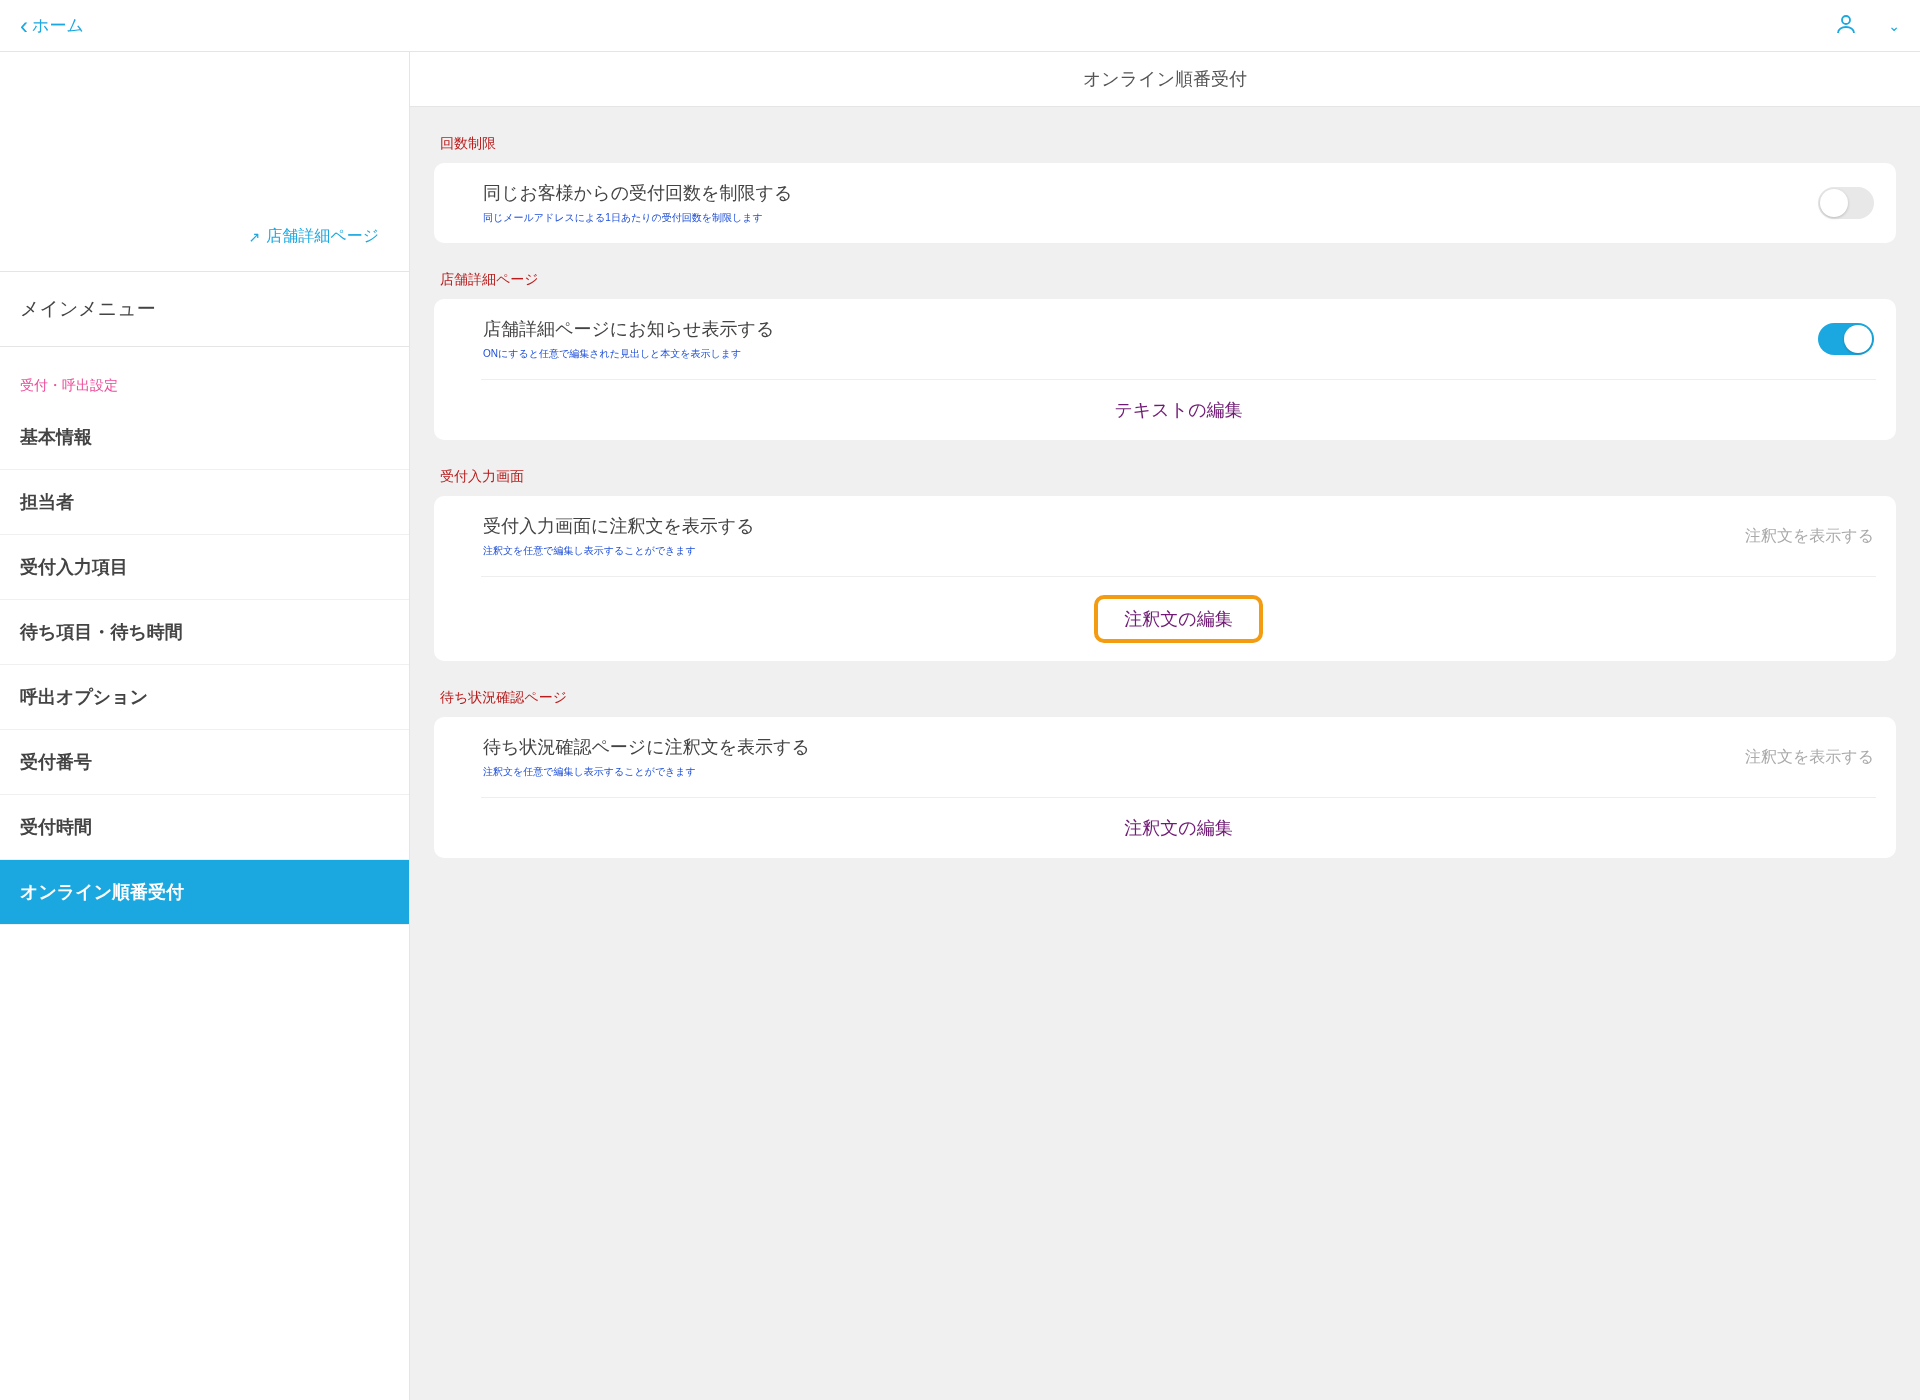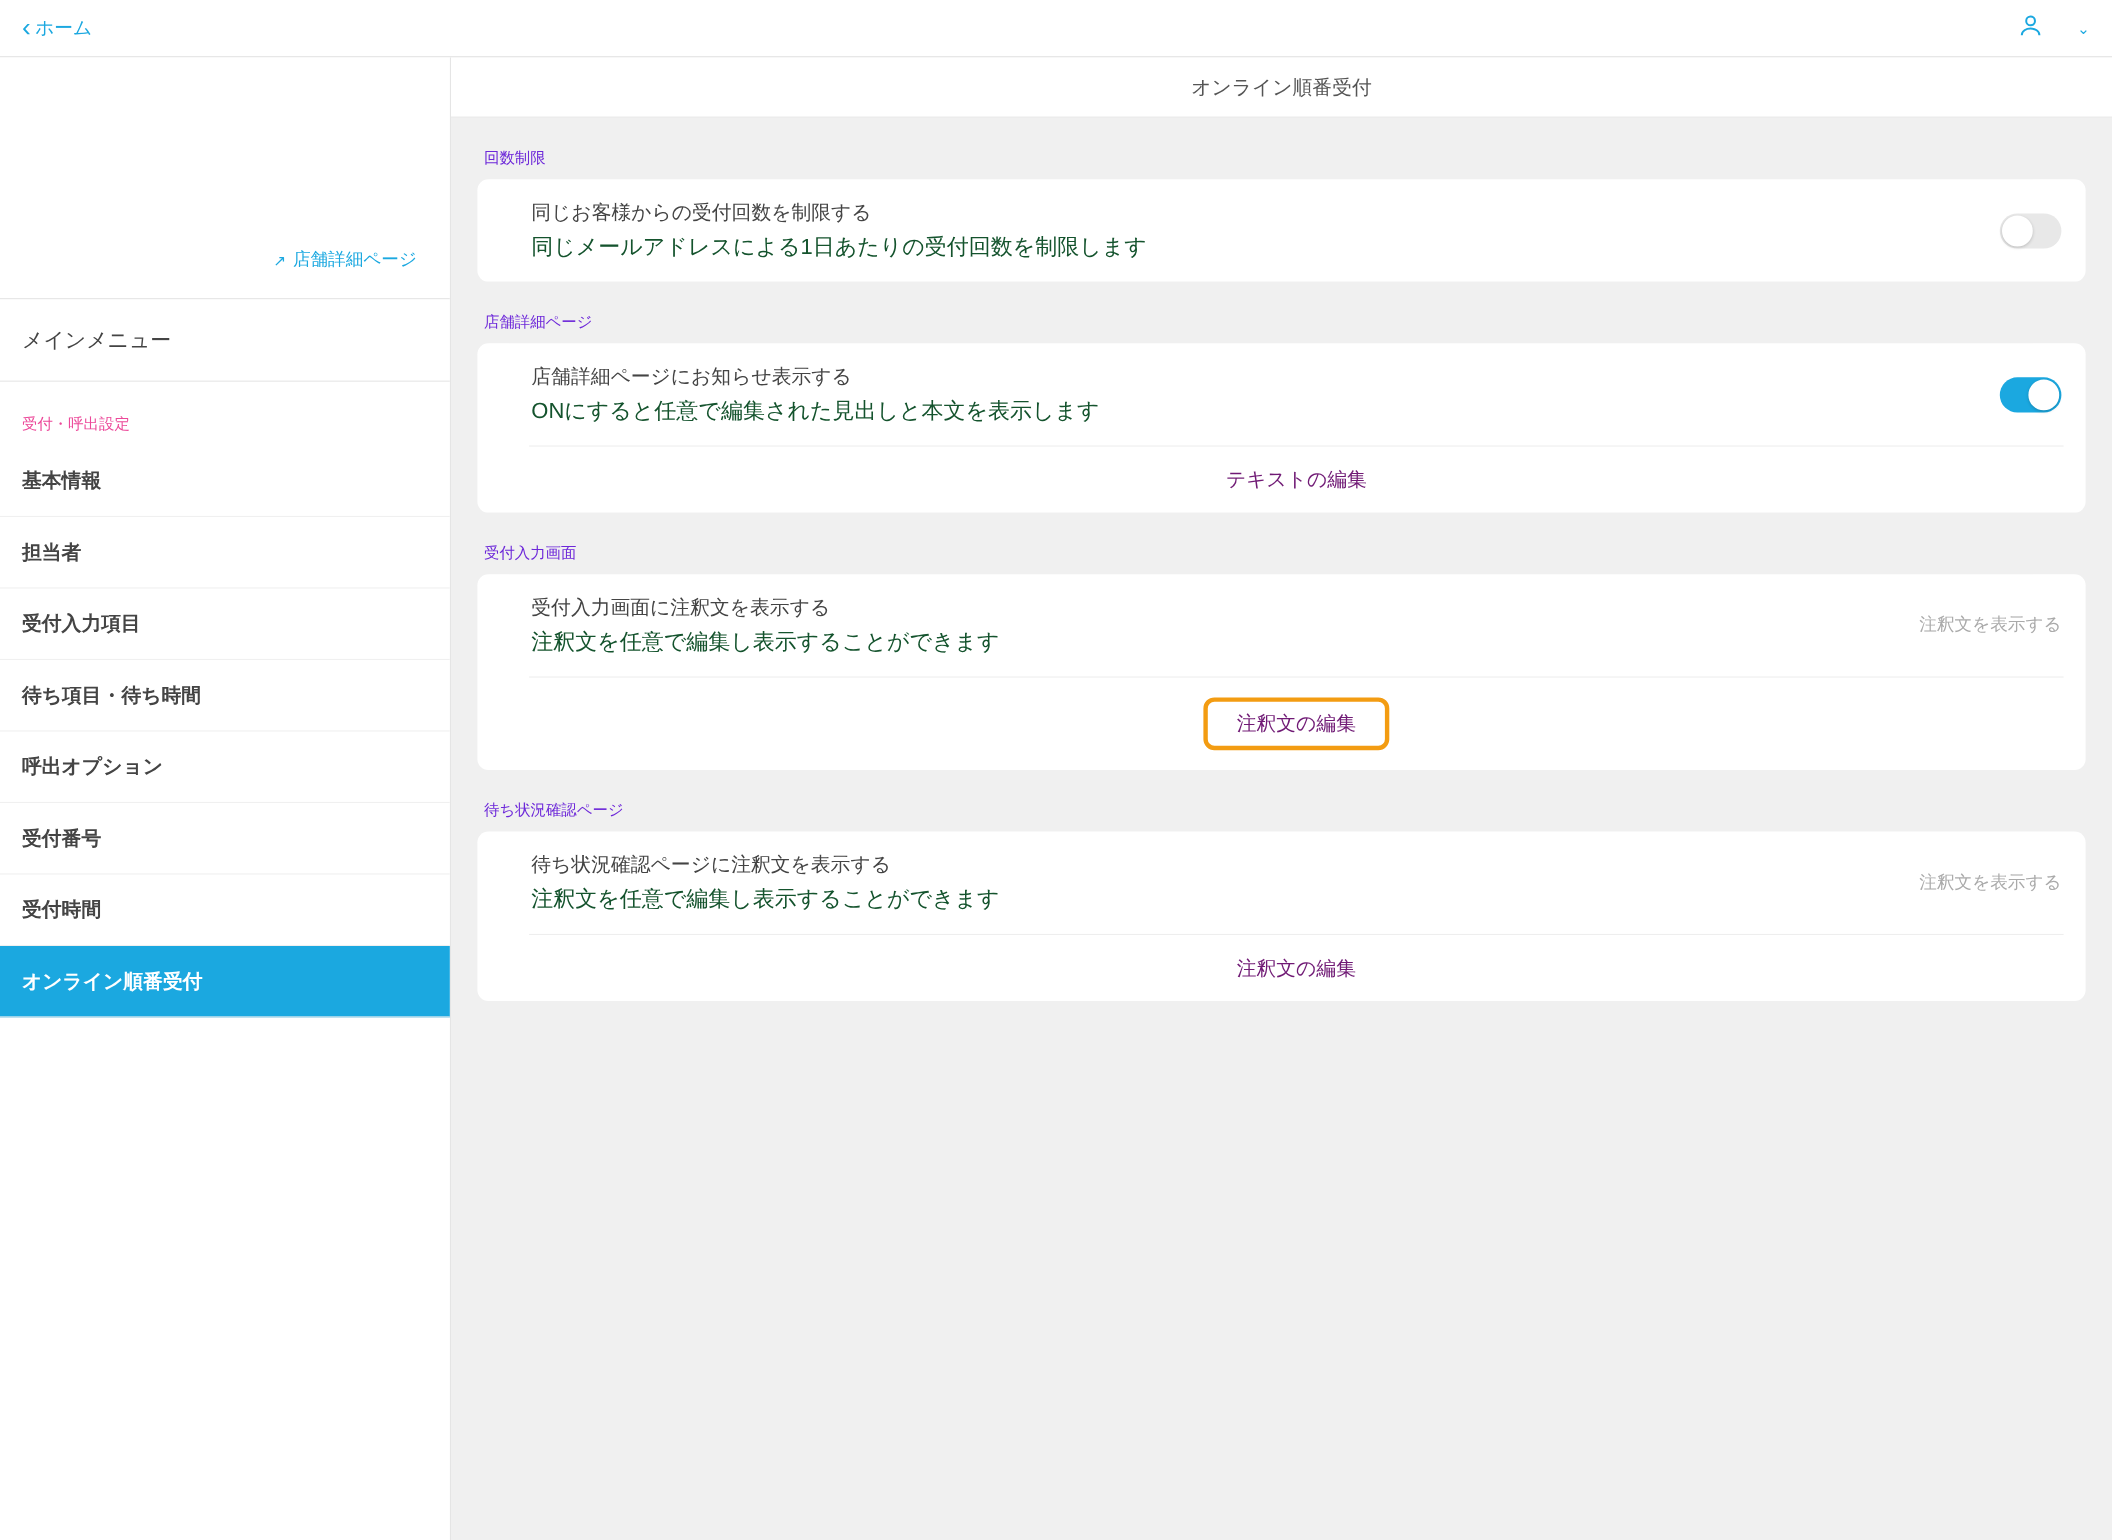--- a/index.html
+++ b/index.html
@@ -91,7 +91,7 @@
     .content { padding: 0 24px; }
     .group-label {
       font-size: 14px;
-      color: #6d28d9;
+      color: #b91c1c;
       padding: 28px 6px 10px;
     }
     .card {

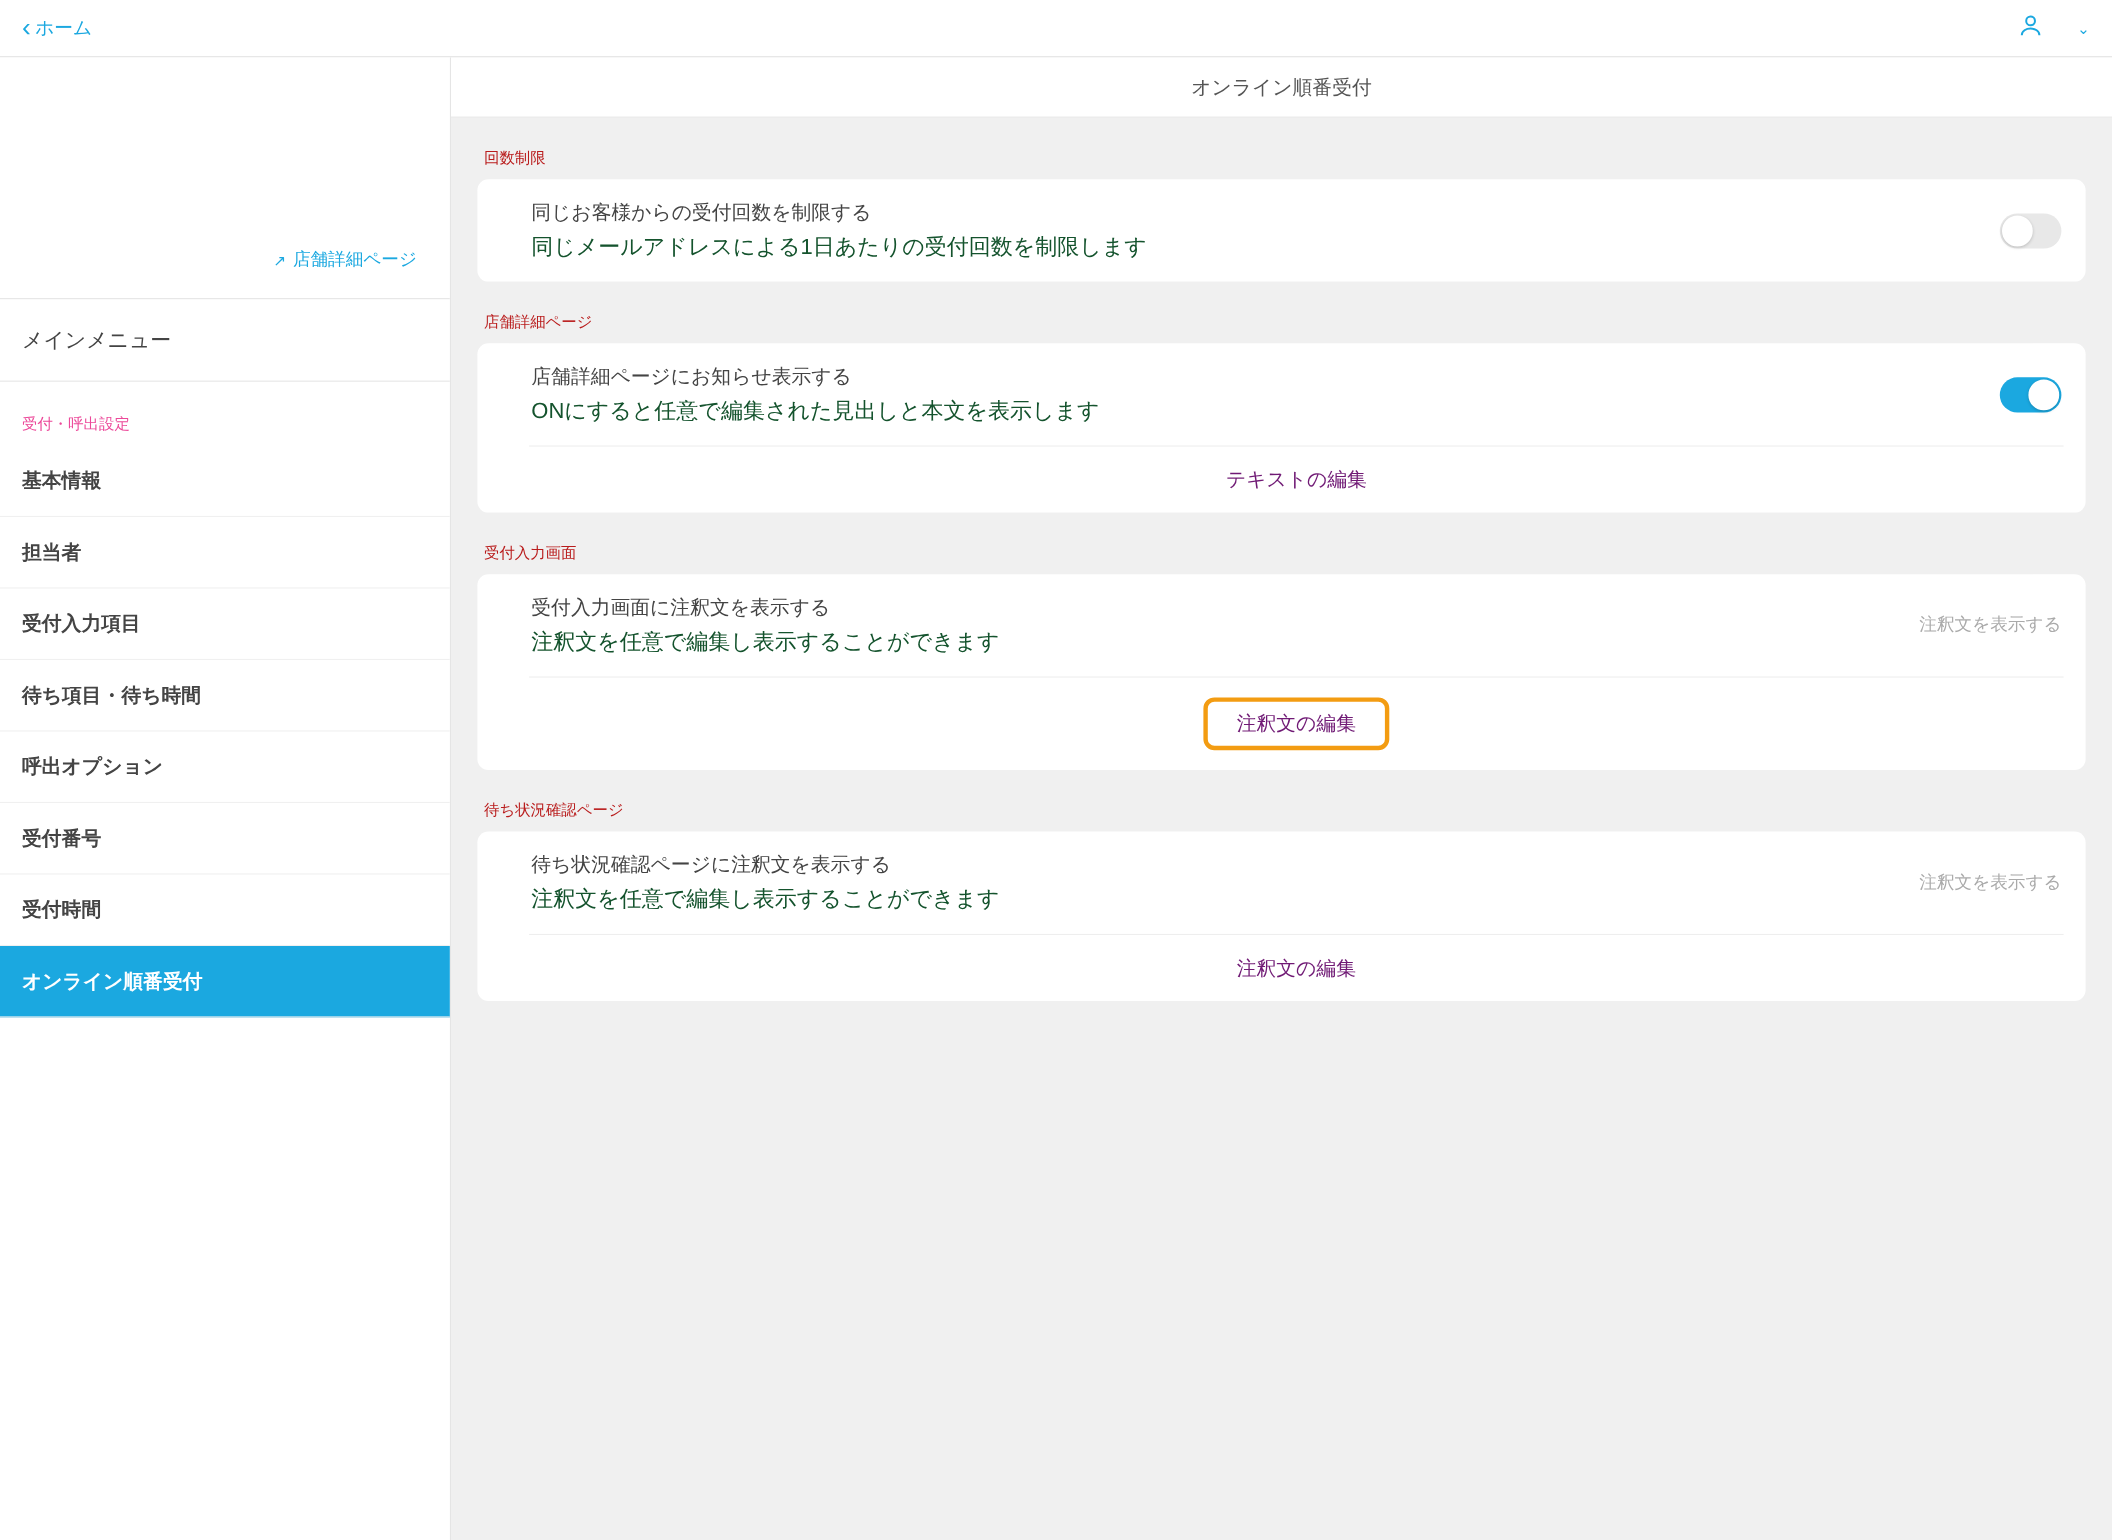--- a/index.html
+++ b/index.html
@@ -109,7 +109,7 @@
     }
     .card-row-main { flex: 1; }
     .card-title { font-size: 18px; color: #444; margin-bottom: 6px; }
-    .card-sub { font-size: 20px; color: #14532d; }
+    .card-sub { font-size: 10px; color: #1d4ed8; }
     .right-label { font-size: 16px; color: #aaa; white-space: nowrap; }
     .divider { height: 1px; background: #eee; margin: 0 20px; }
     .card-action {

